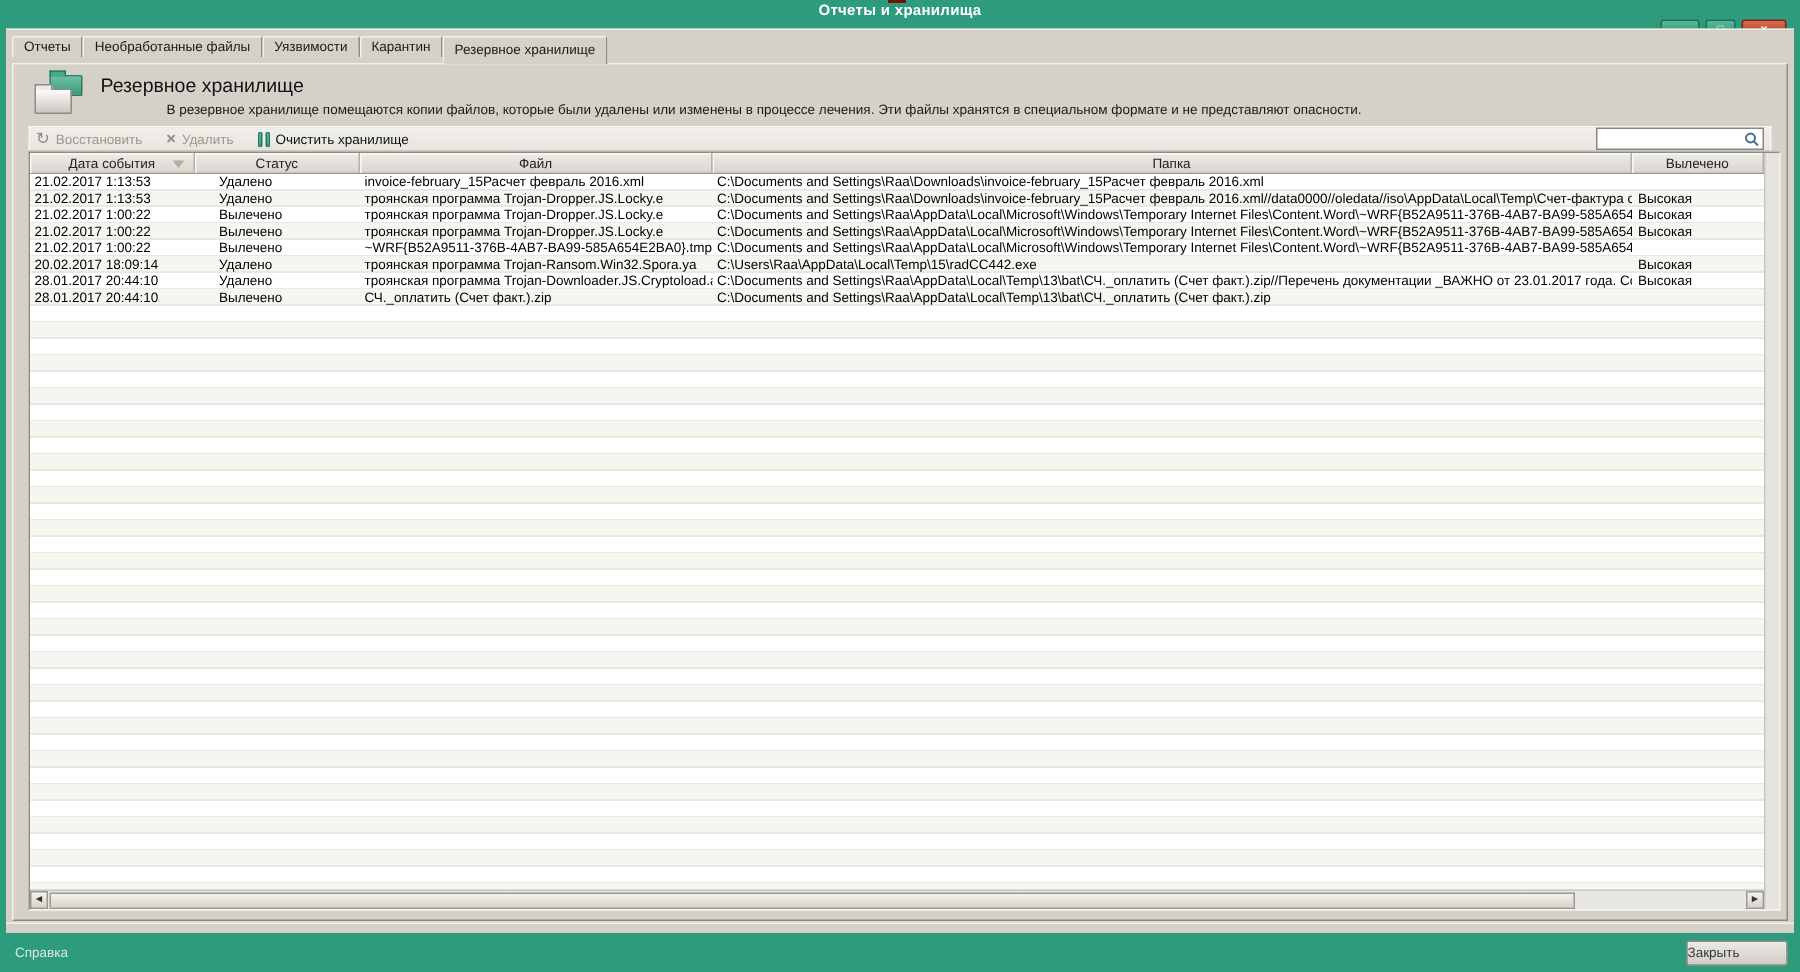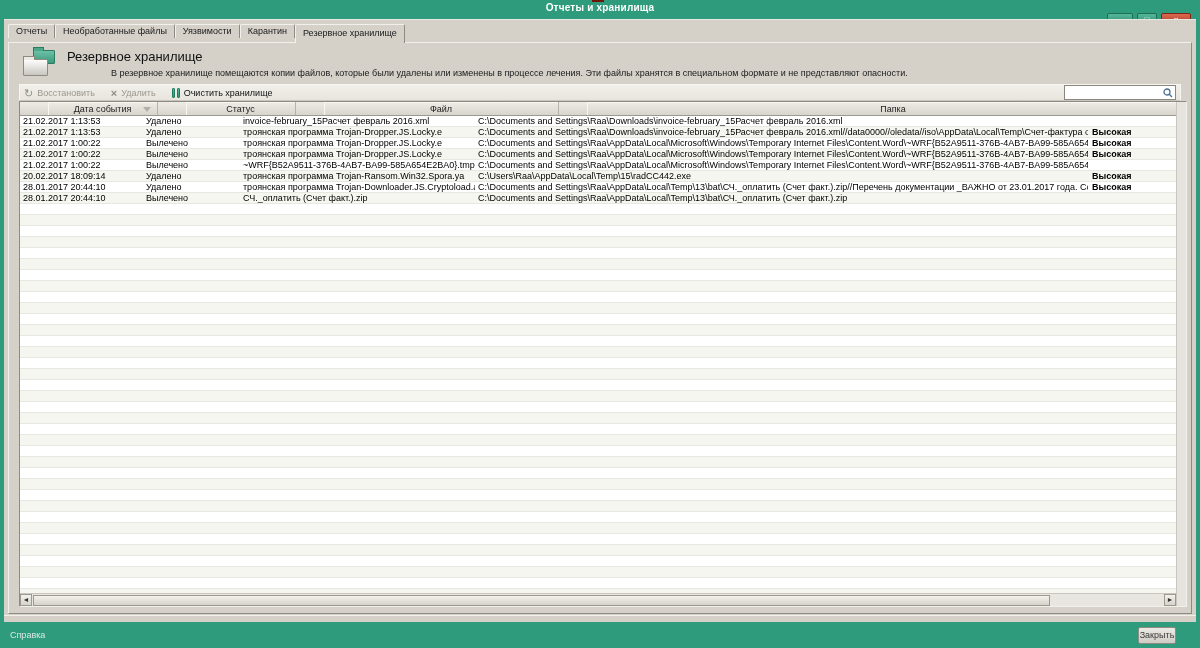--- a/index.html
+++ b/index.html
@@ -62,7 +62,7 @@
   .v-track { width:10px; background:#e6e4de; border-left:1px solid #c9c6bf; }
 
   .thead { display:flex; height:14px; flex:none; background:linear-gradient(#eeece6,#d8d5cd); border-bottom:1px solid #9c9991; font-size:9px; color:#222; }
-  .th { display:flex; align-items:center; justify-content:center; position:relative; border-right:1px solid #b5b2aa; box-shadow:inset 1px 1px 0 #f8f7f3; white-space:nowrap; overflow:hidden;margin-left:28px; }
+  .th { display:flex; align-items:center; justify-content:center; position:relative; border-right:1px solid #b5b2aa; box-shadow:inset 1px 1px 0 #f8f7f3; white-space:nowrap; overflow:hidden; }
   .sort-tri { position:absolute; right:6px; top:5px; width:0; height:0; border-left:4px solid transparent; border-right:4px solid transparent; border-top:5px solid #b3b0a8; }
 
   .c-date { width:110px; flex:none; }

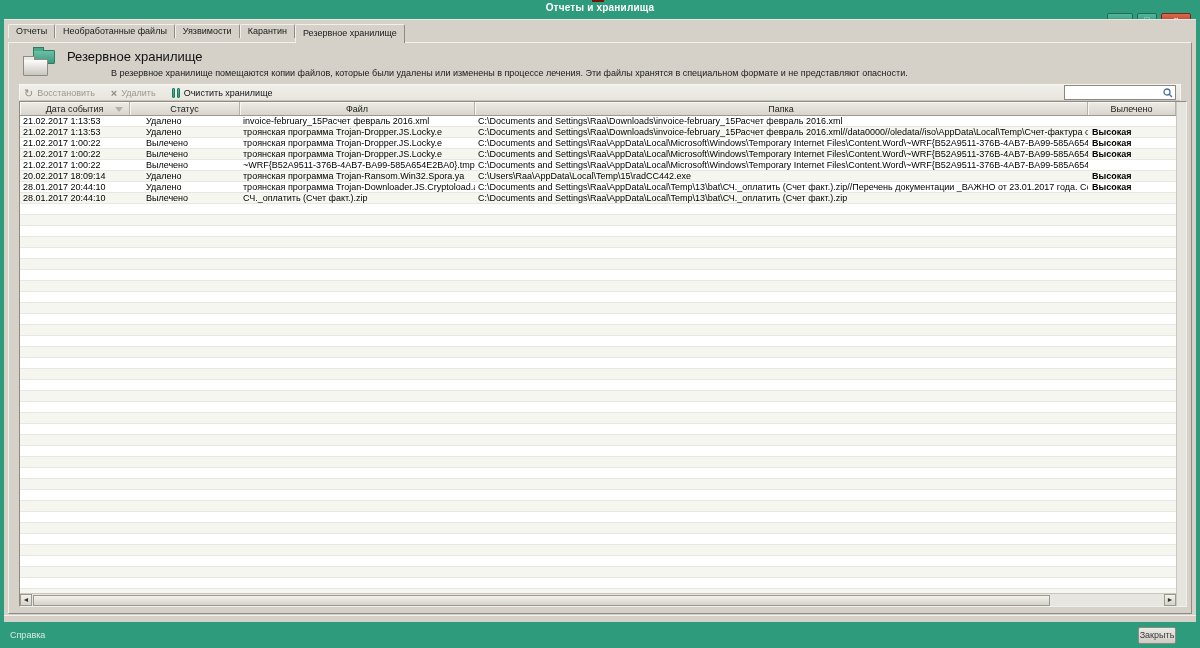--- a/index.html
+++ b/index.html
@@ -77,7 +77,7 @@
   .row { display:flex; height:11px; line-height:11px; font-size:9px; color:#000; white-space:nowrap; }
   .cell { overflow:hidden; padding:0 3px; }
   .cell.c-status { padding-left:16px; }
-  .cell.c-sev { padding-left:4px;font-weight:bold; }
+  .cell.c-sev { padding-left:4px; }
 
   .hscroll { height:13px; flex:none; border-top:1px solid #c9c6bf; background:#e8e6e0; display:flex; align-items:center; padding:0; }
   .harrow { width:12px; height:12px; flex:none; background:linear-gradient(#f4f2ec,#d5d2ca); border:1px solid #9c9991; font-size:7px; line-height:10px; text-align:center; color:#333; }

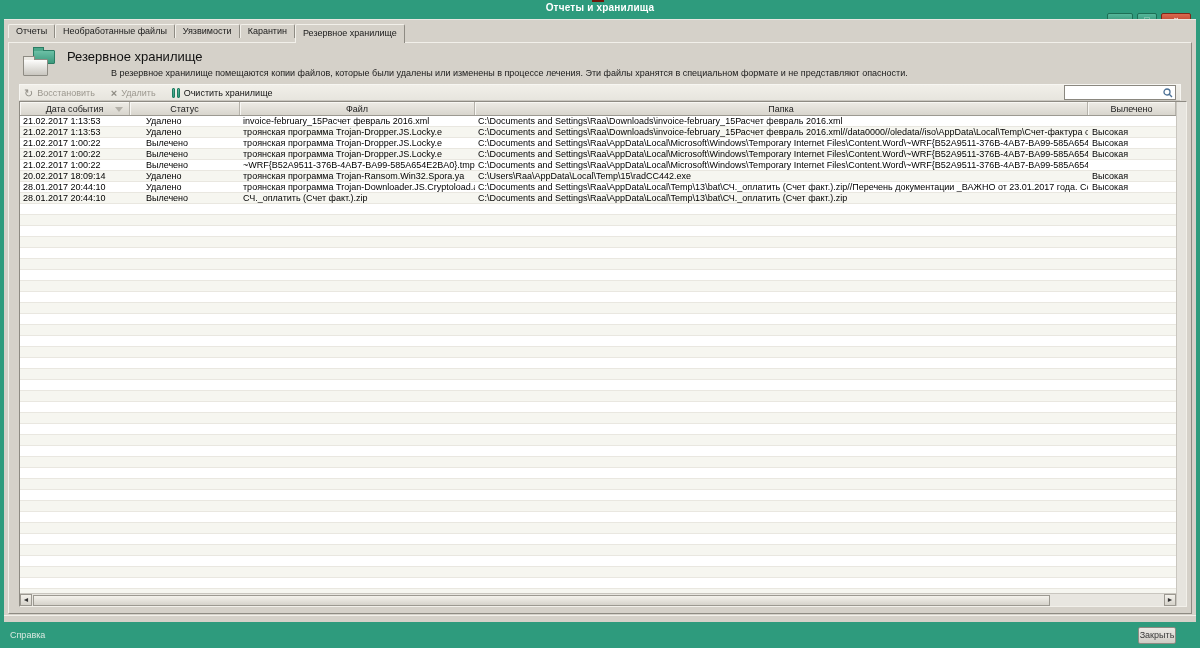--- a/index.html
+++ b/index.html
@@ -89,7 +89,7 @@
   
   .footer { position:absolute; left:0; right:0; bottom:0; height:26px; }
   .help-link { position:absolute; left:10px; top:8px; font-size:9px; color:#d9e9e1; cursor:default; }
-  .close-btn { position:absolute; right:24px; top:5px; width:38px; height:17px; background:linear-gradient(#eceae5,#cfccc5); border:1px solid #8e8b83; border-radius:2px; font-size:9px; color:#3a3a3a; text-align:center; line-height:15px; cursor:default; }
+  .close-btn { position:absolute; right:8px; top:5px; width:68px; height:17px; background:linear-gradient(#eceae5,#cfccc5); border:1px solid #8e8b83; border-radius:2px; font-size:9px; color:#3a3a3a; text-align:left; line-height:15px; cursor:default; }
 </style>
 </head>
 <body>

